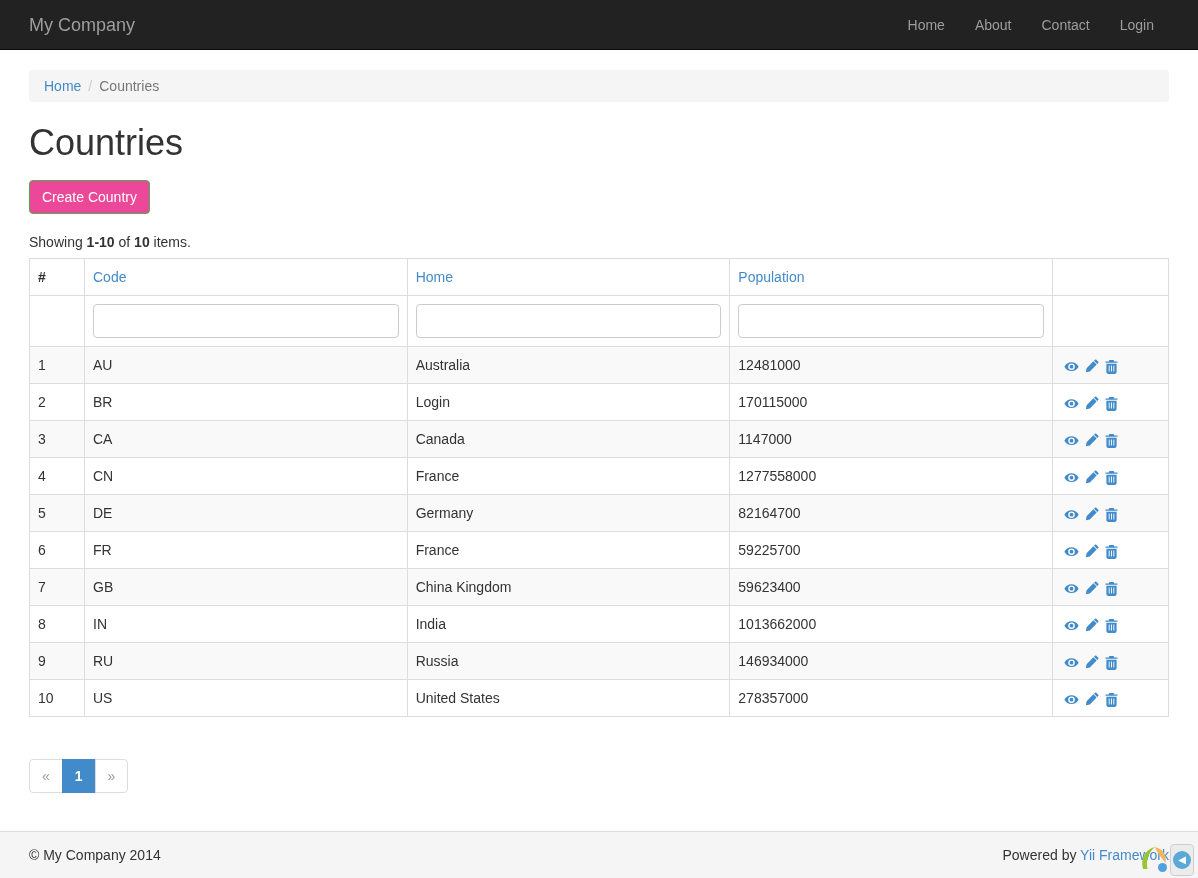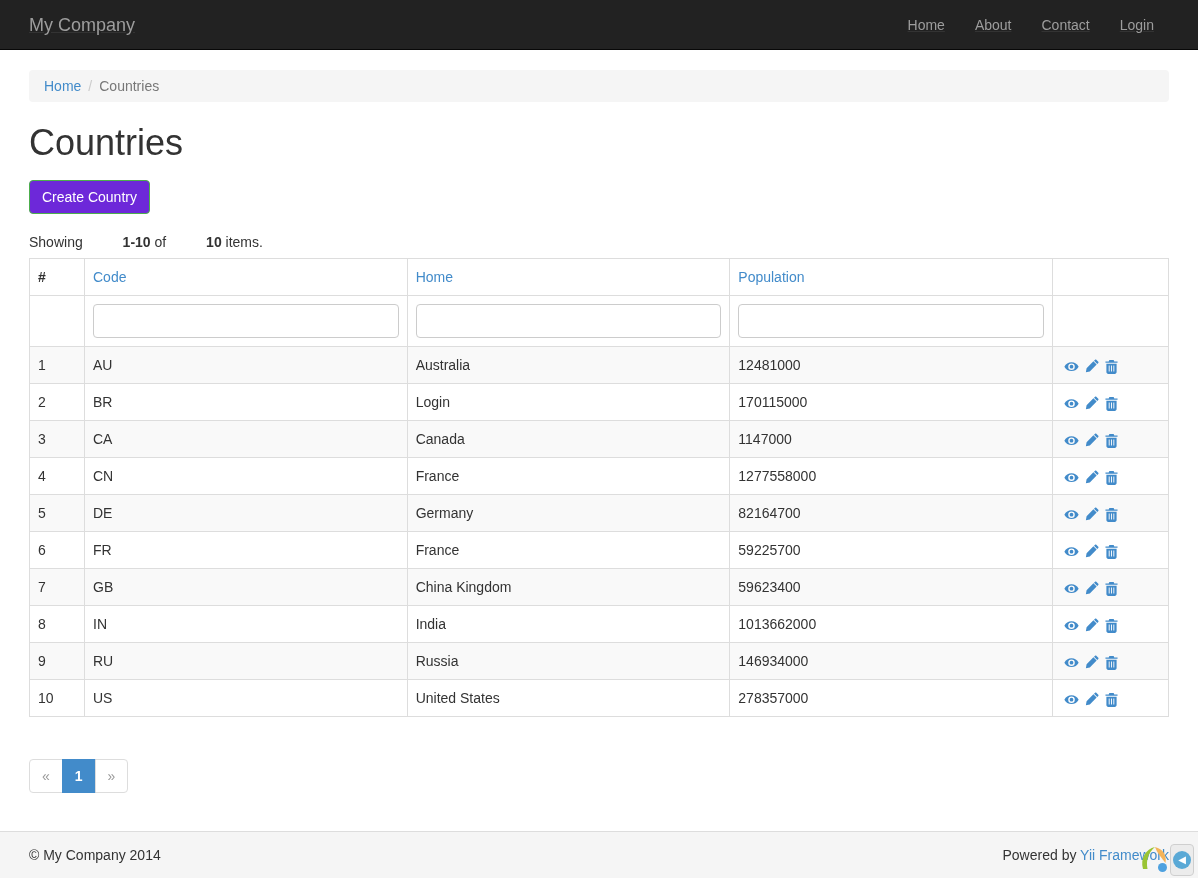--- a/index.html
+++ b/index.html
@@ -22,7 +22,7 @@
     border-bottom: 1px solid #080808;
     height: 50px;
   }
-  .navbar .container { display: flex; justify-content: space-between; align-items: stretch; height: 50px; text-decoration: underline; }
+  .navbar .container { display: flex; justify-content: space-between; align-items: stretch; height: 50px; }
   .navbar-brand {
     color: #9d9d9d;
     font-size: 18px;

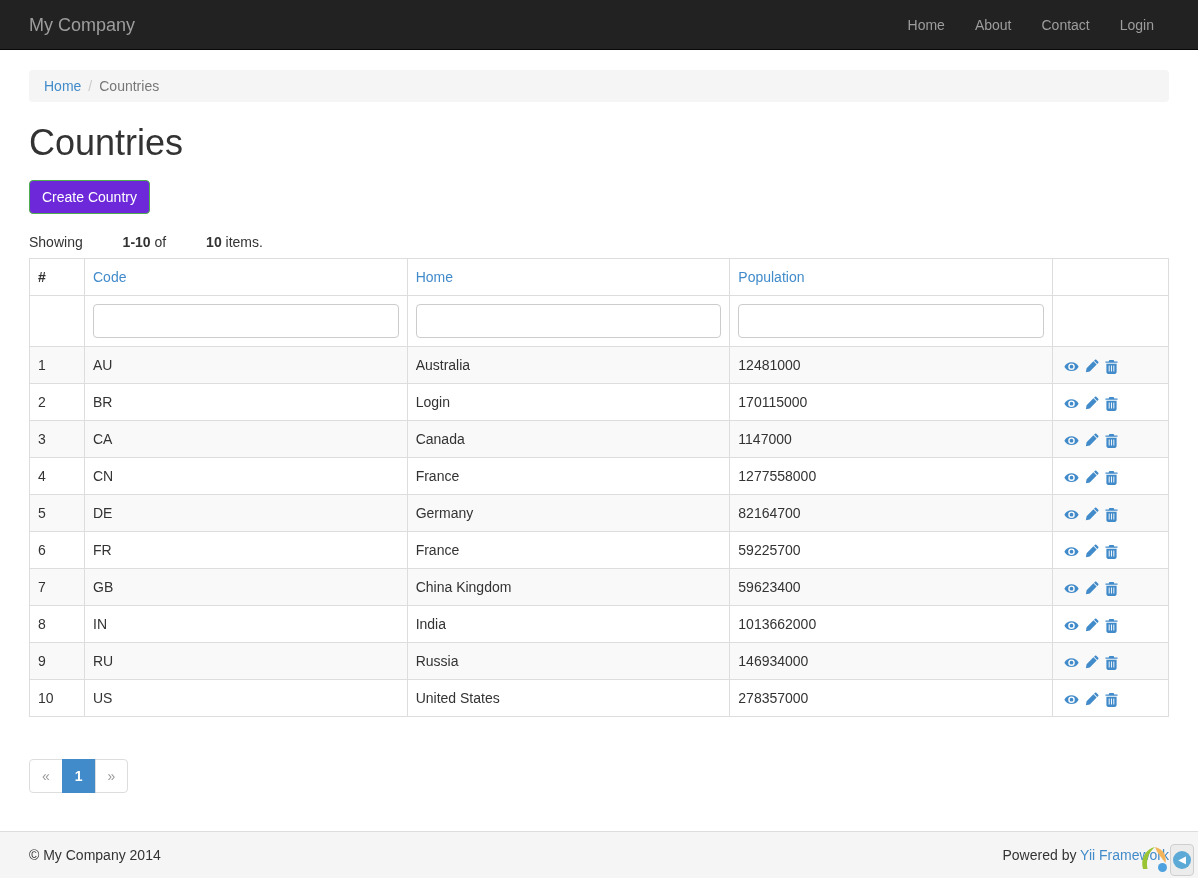--- a/index.html
+++ b/index.html
@@ -57,7 +57,7 @@
 
   .btn-success {
     display: inline-block;
-    background: #6d28d9;
+    background: #ec4899;
     border: 1px solid #4cae4c;
     color: #fff;
     padding: 6px 12px;

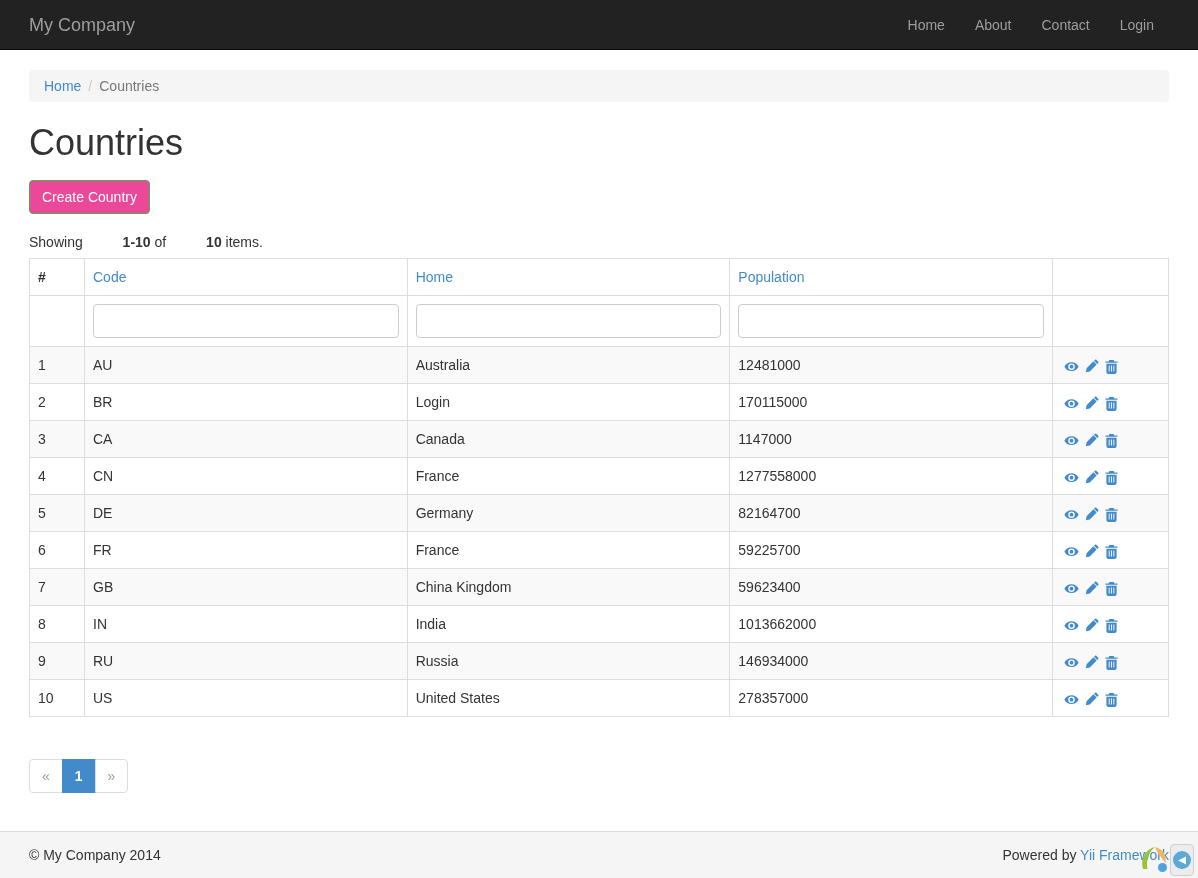--- a/index.html
+++ b/index.html
@@ -69,7 +69,7 @@
   }
 
   .summary { margin: 20px 0 0; }
-  .summary b { font-weight: bold; margin-left: 36px; }
+  .summary b { font-weight: bold; }
 
   
   table.grid {

